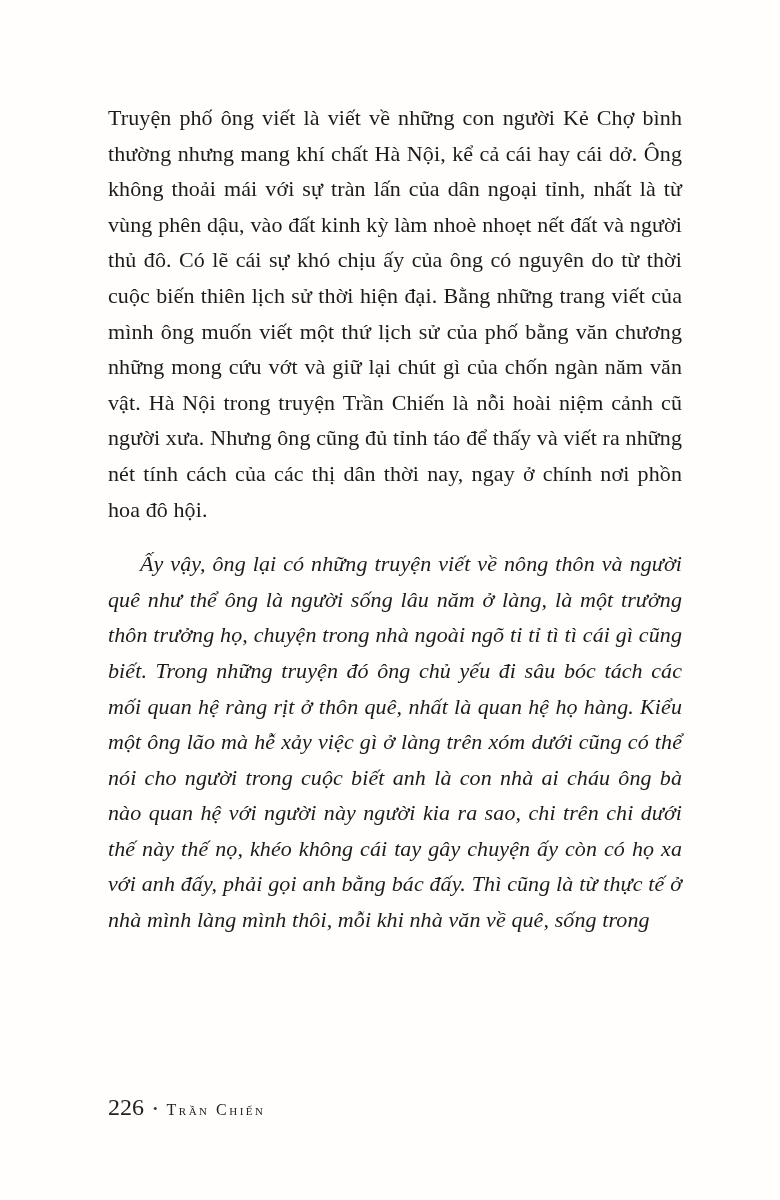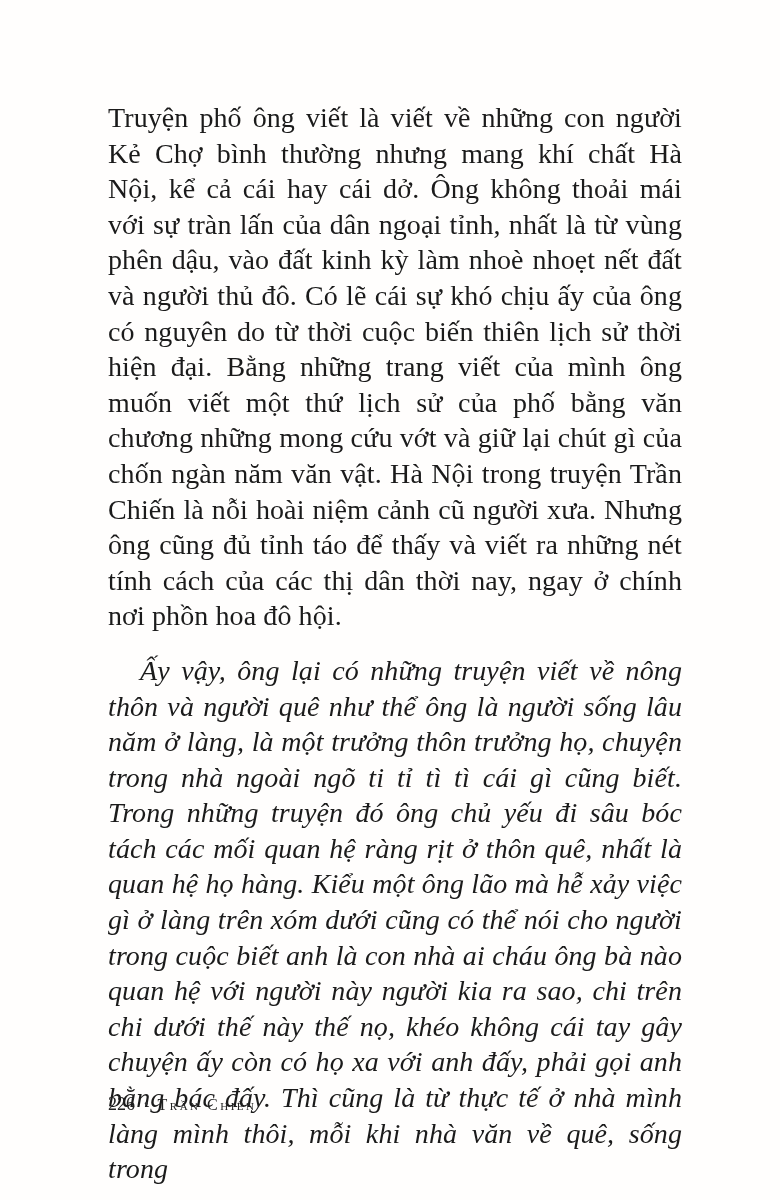--- a/index.html
+++ b/index.html
@@ -25,7 +25,7 @@
     left: 108px;
     right: 98px;
     top: 100px;
-    font-size: 28px;
+    font-size: 22px;
     line-height: 35.6px;
     text-align: justify;
     text-justify: inter-word;

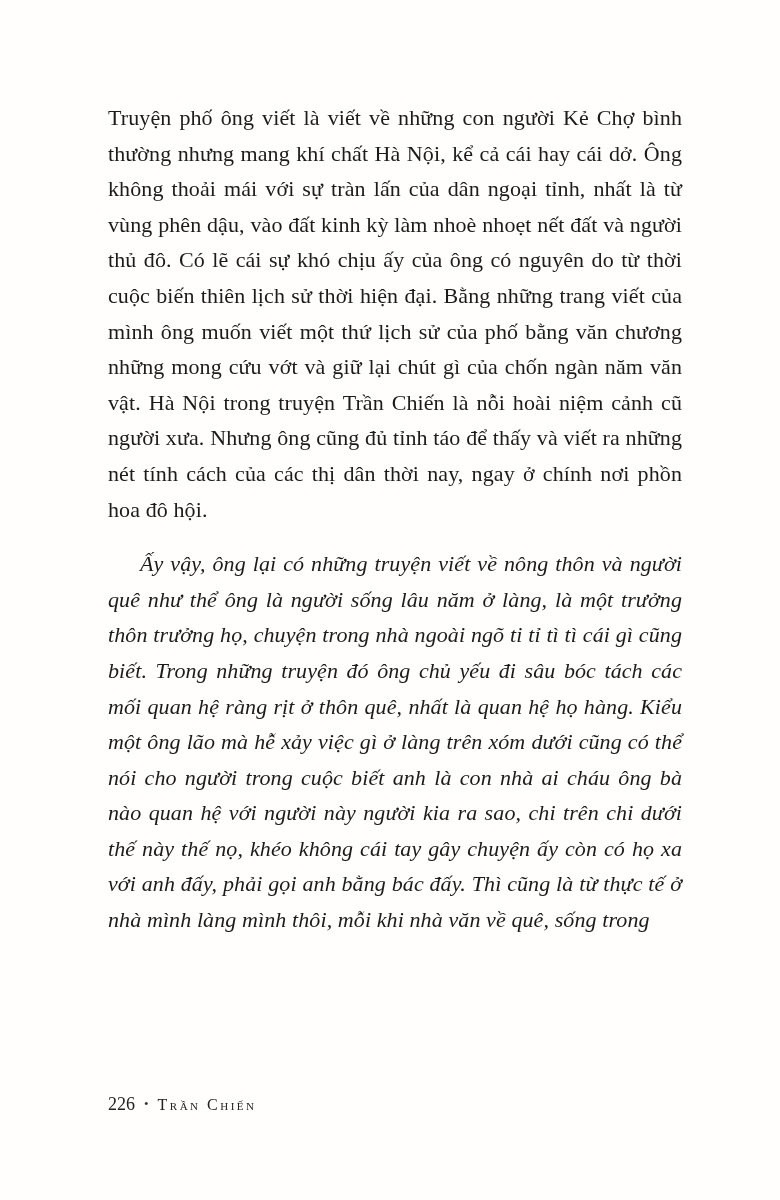--- a/index.html
+++ b/index.html
@@ -49,7 +49,7 @@
     color: #222222;
   }
   .page-number {
-    font-size: 18px;
+    font-size: 24px;
   }
   .separator-dot {
     font-size: 13px;

